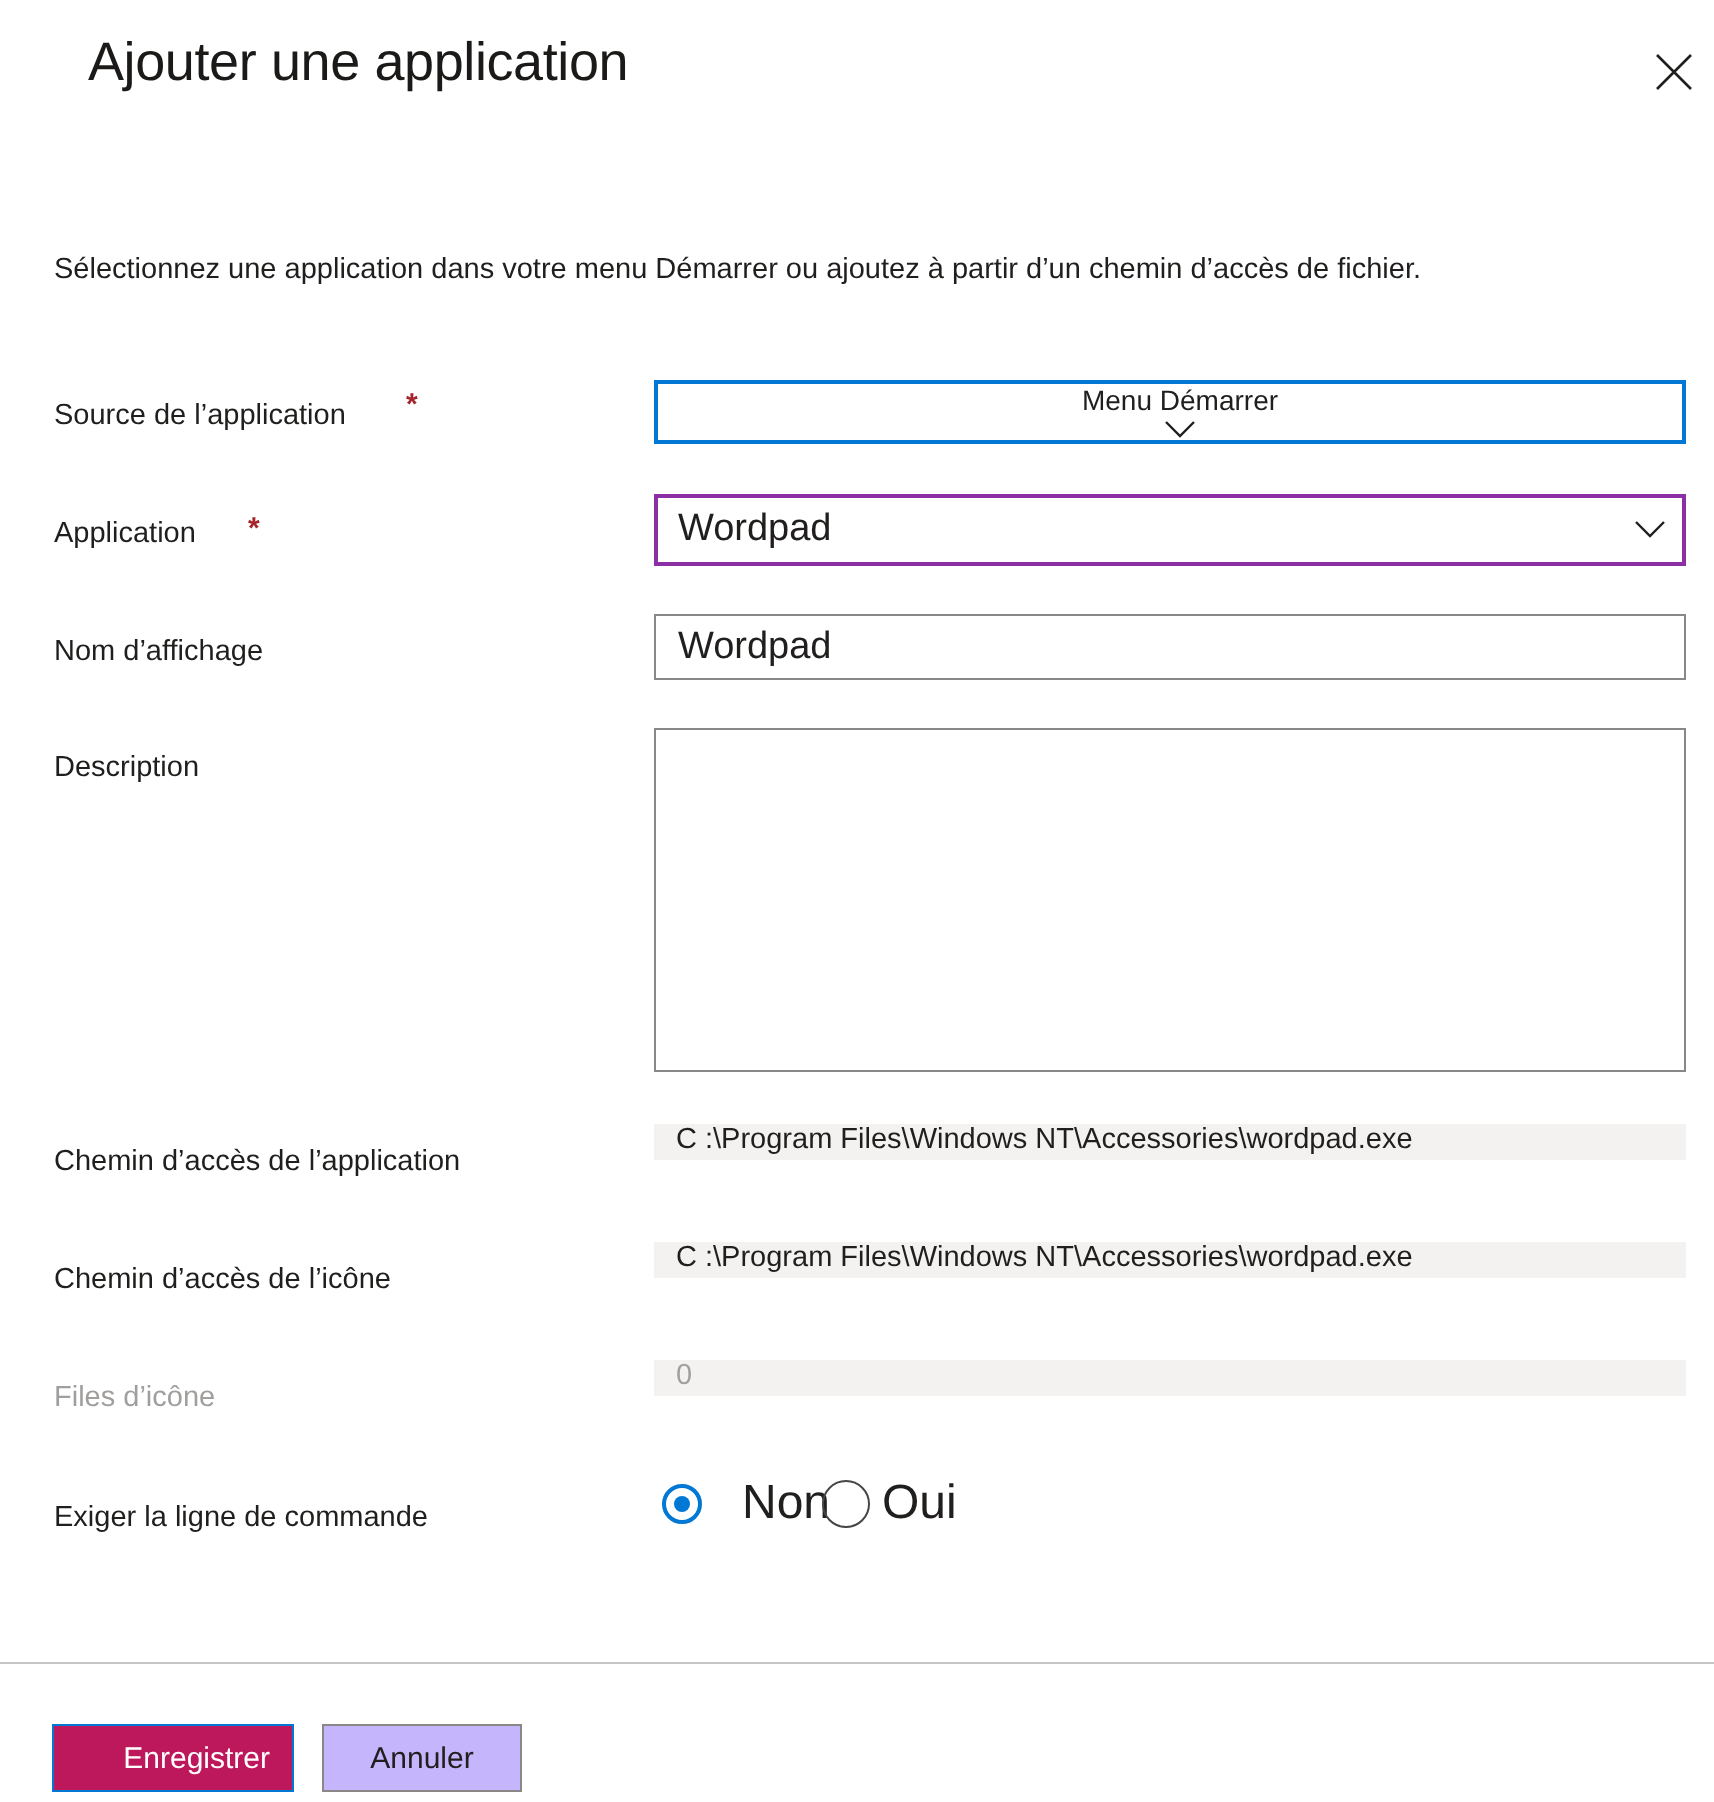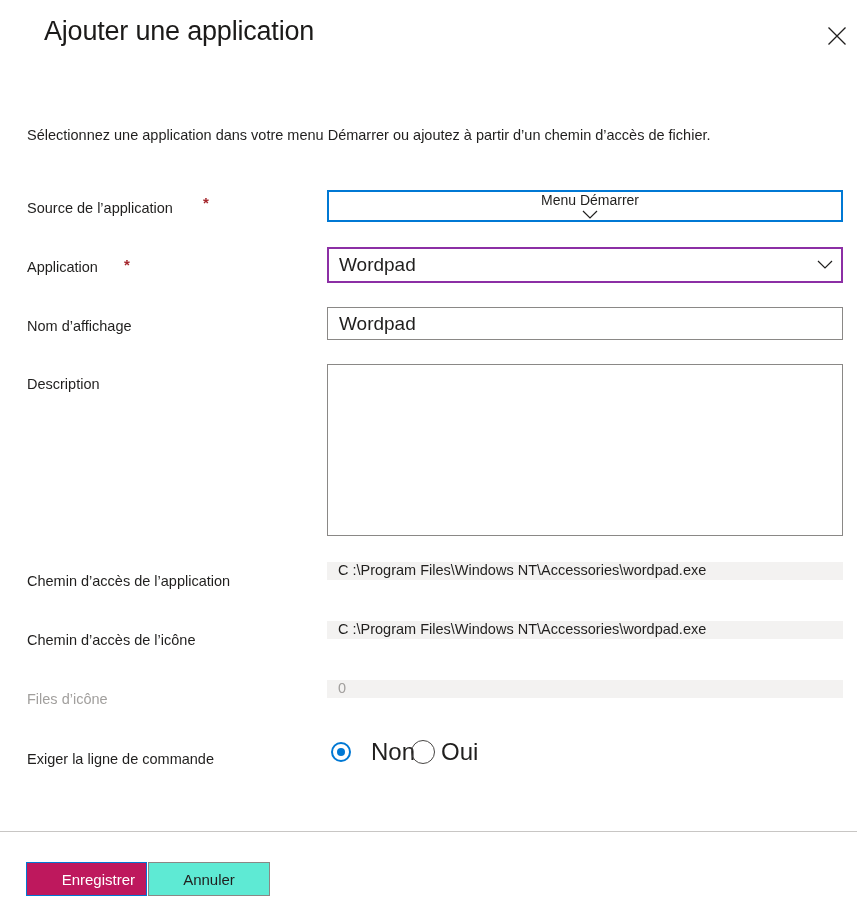--- a/index.html
+++ b/index.html
@@ -257,9 +257,9 @@
     padding-right: 11px;
   }
   #cancel-button {
-    left: 148px;
-    width: 122px;
-    background: #5eead4;
+    left: 161px;
+    width: 100px;
+    background: #c4b5fd;
     border: 1px solid #8a8886;
     color: #201f1e;
   }

